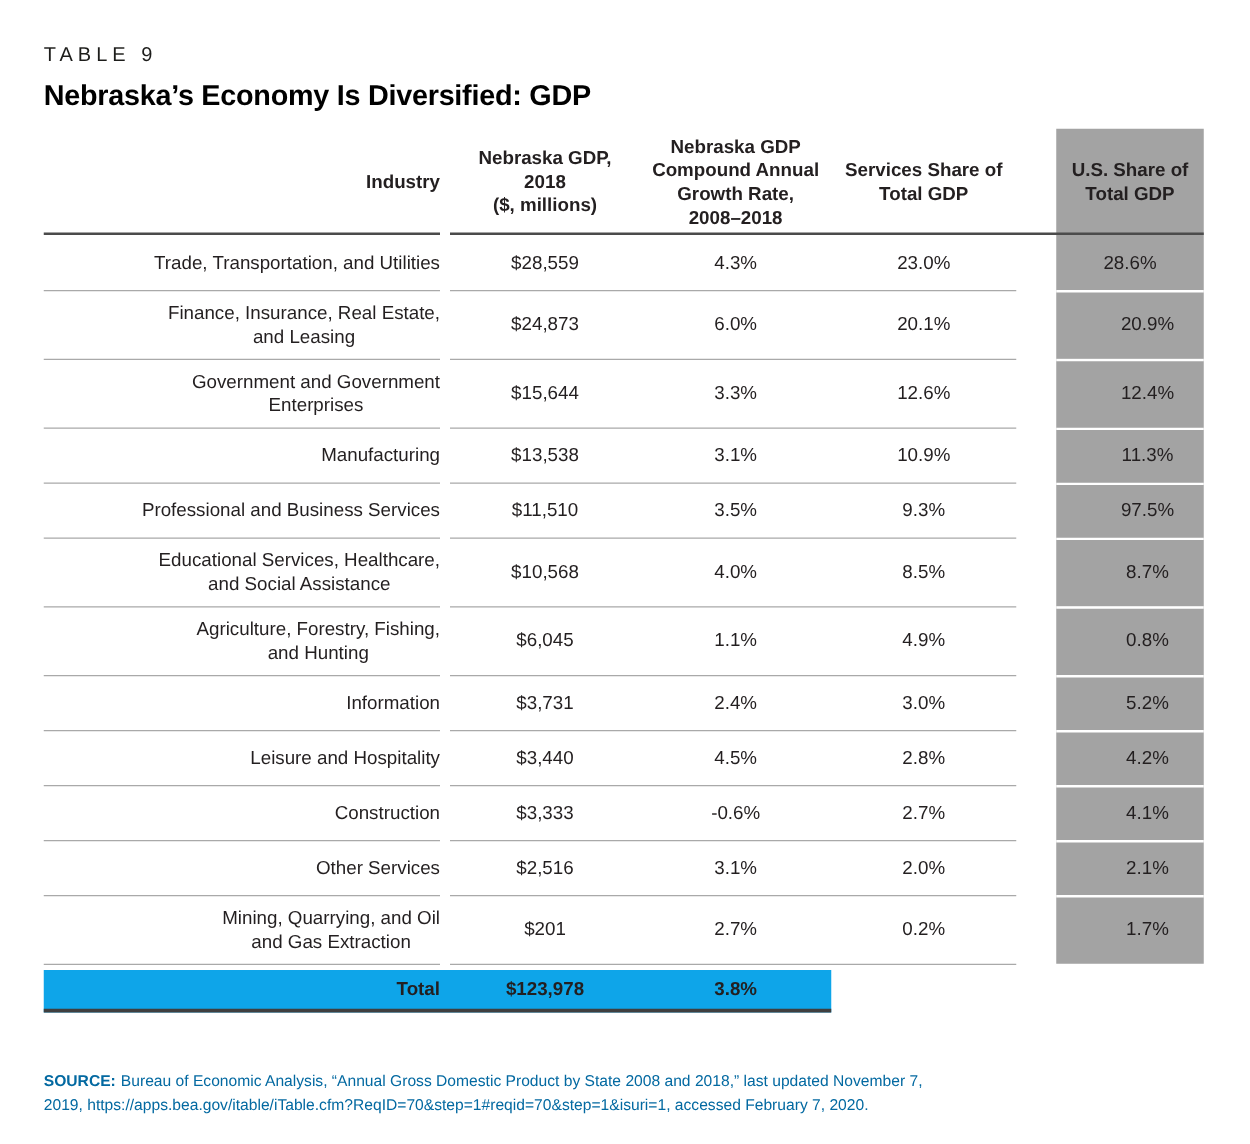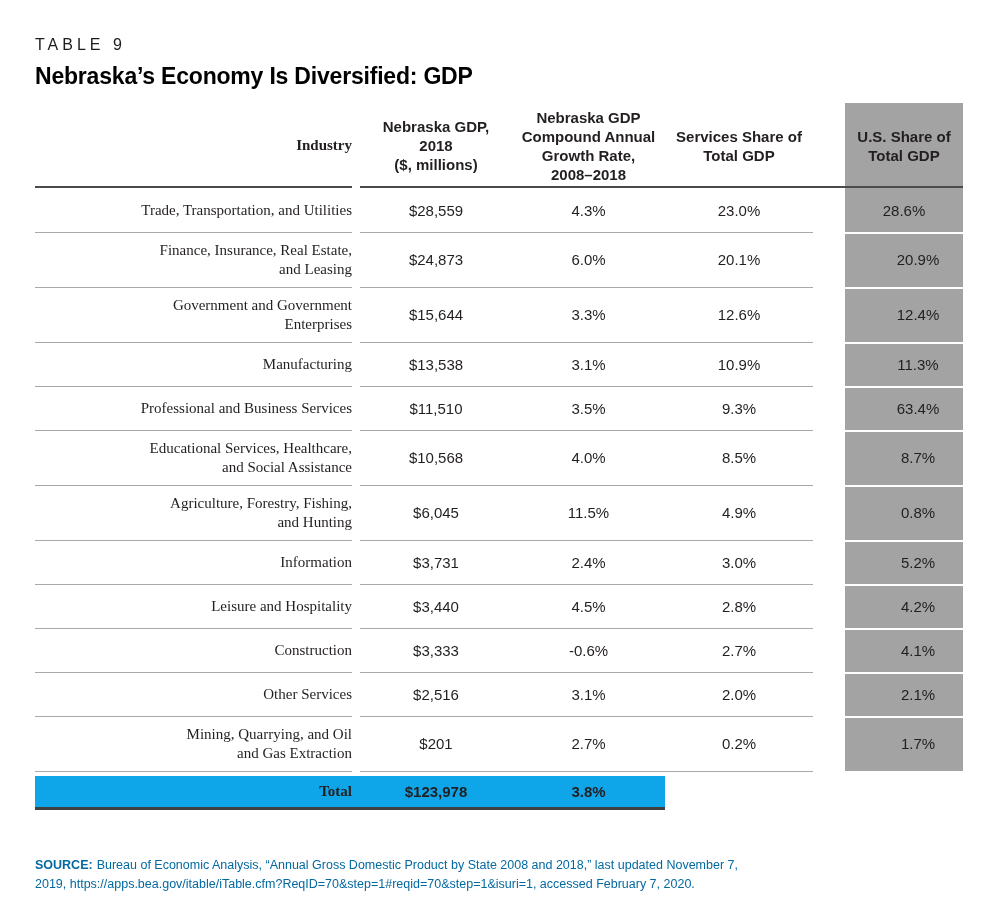--- a/index.html
+++ b/index.html
@@ -31,8 +31,8 @@
     text-align: center; font-size: 15px; line-height: 19px; color: #231f20;
   }
   .c1 {
-    justify-content: flex-end; text-align: right;
-    padding-right: 8px; white-space: pre-line; font-family: Liberation Serif, serif;
+    justify-content: flex-end; 
+    padding-right: 8px; white-space: pre-line;
   }
   .c5 { background: #a3a3a3; margin-left: 32px; }
 

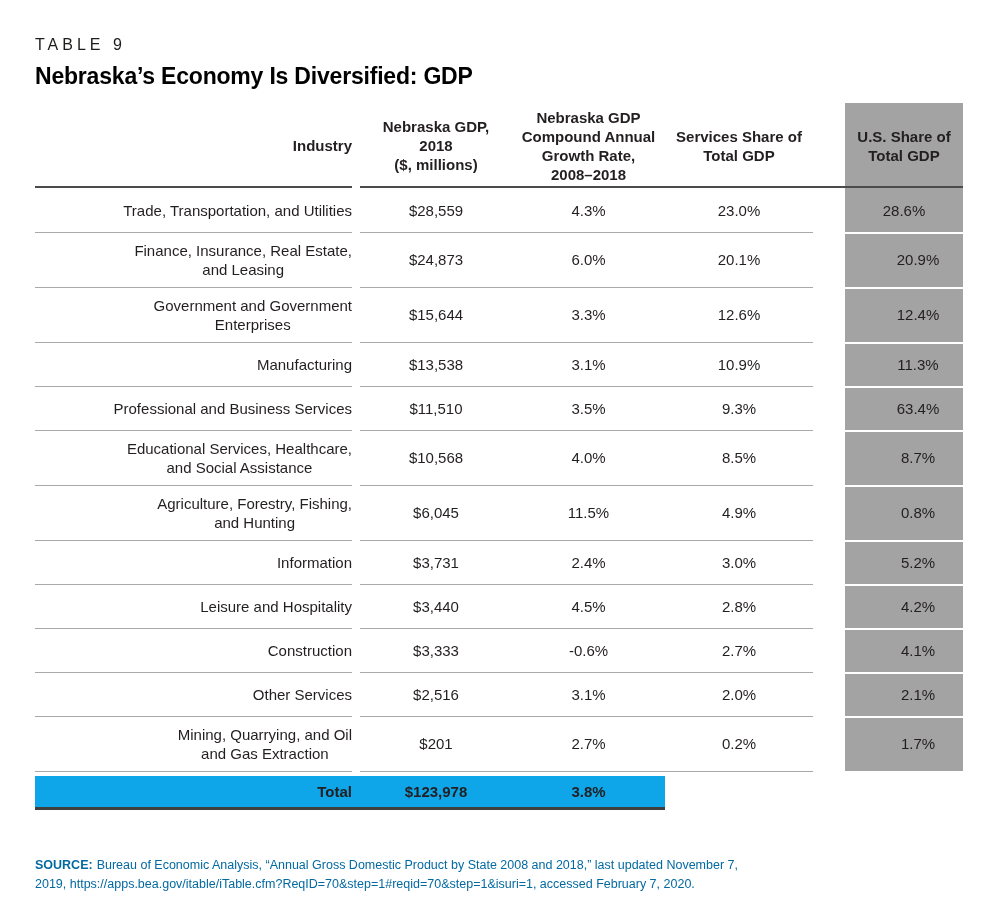--- a/index.html
+++ b/index.html
@@ -141,7 +141,7 @@
         <div class="c c2">$11,510</div>
         <div class="c c3">3.5%</div>
         <div class="c c4">9.3%</div>
-        <div class="c c5">63.4%</div>
+        <div class="c c5">97.5%</div>
       </div>
 
       <div class="row tall">

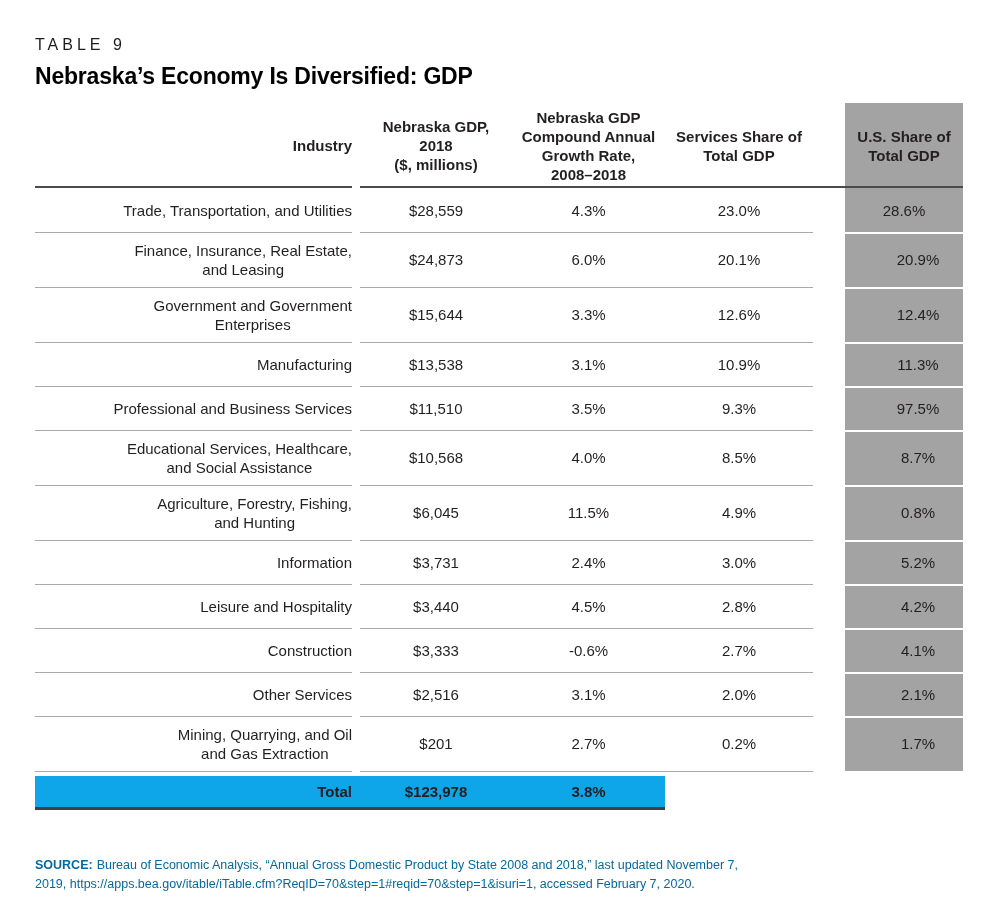--- a/index.html
+++ b/index.html
@@ -157,7 +157,7 @@
         <div class="c c1">Agriculture, Forestry, Fishing,
 and Hunting</div>
         <div class="c c2">$6,045</div>
-        <div class="c c3">11.5%</div>
+        <div class="c c3">1.1%</div>
         <div class="c c4">4.9%</div>
         <div class="c c5">0.8%</div>
       </div>

